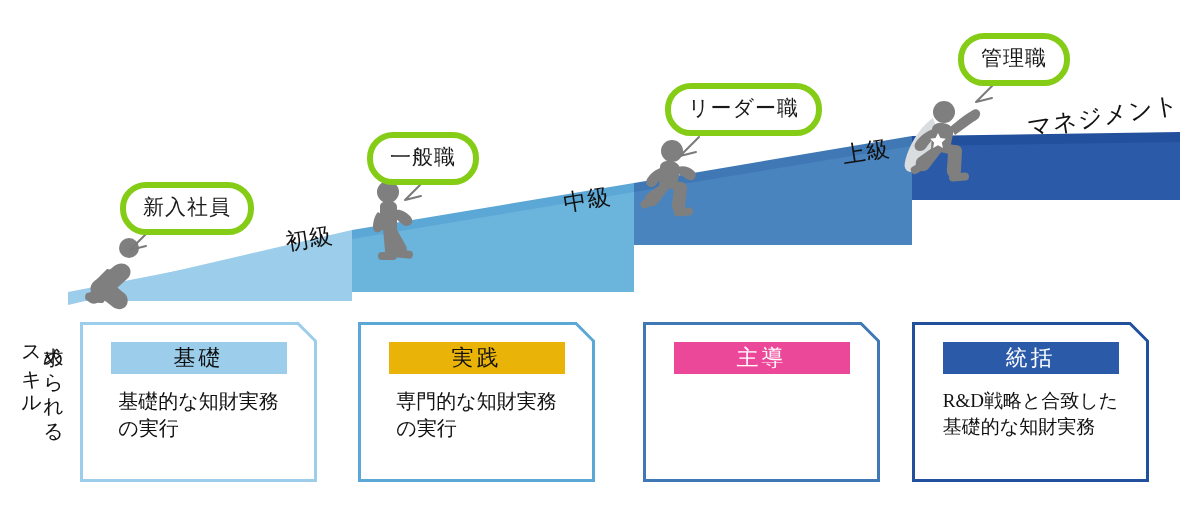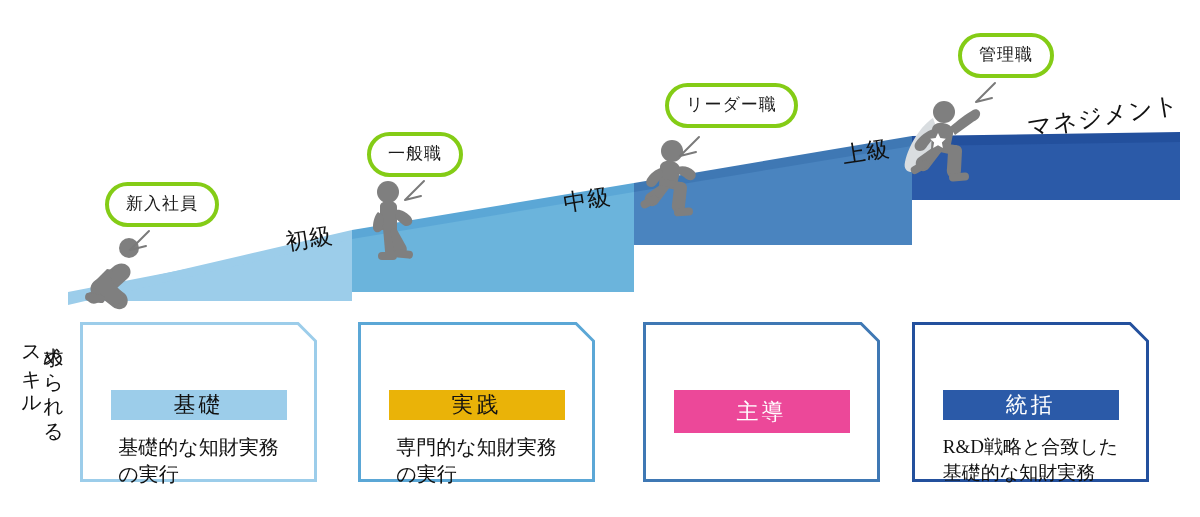--- a/index.html
+++ b/index.html
@@ -16,11 +16,11 @@
   
   .bubble{
     position:absolute;
-    border:4px solid #84cc16;
+    border:6px solid #84cc16;
     border-radius:26px;
     background:#ffffff;
     color:#1a1a1a;
-    font-size:17px;
+    font-size:21px;
     line-height:1;
     padding:9px 17px 11px 17px;
     white-space:nowrap;

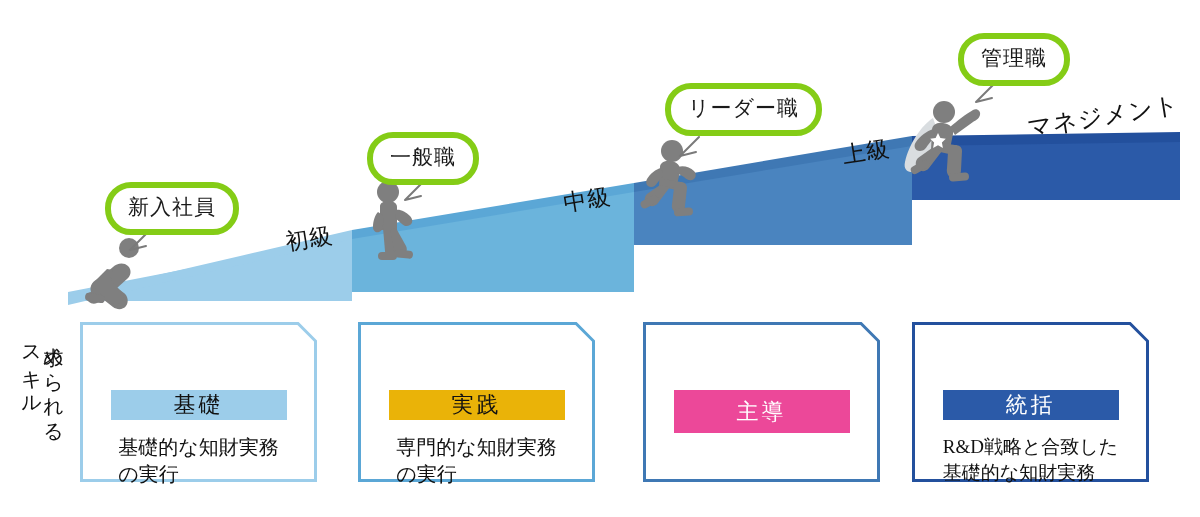--- a/index.html
+++ b/index.html
@@ -177,7 +177,7 @@
     </g>
   </svg>
 
-  <div class="bubble" style="left:105px;top:182px;">新入社員</div>
+  <div class="bubble" style="left:120px;top:182px;">新入社員</div>
   <div class="bubble" style="left:367px;top:132px;">一般職</div>
   <div class="bubble" style="left:665px;top:83px;">リーダー職</div>
   <div class="bubble" style="left:958px;top:33px;">管理職</div>

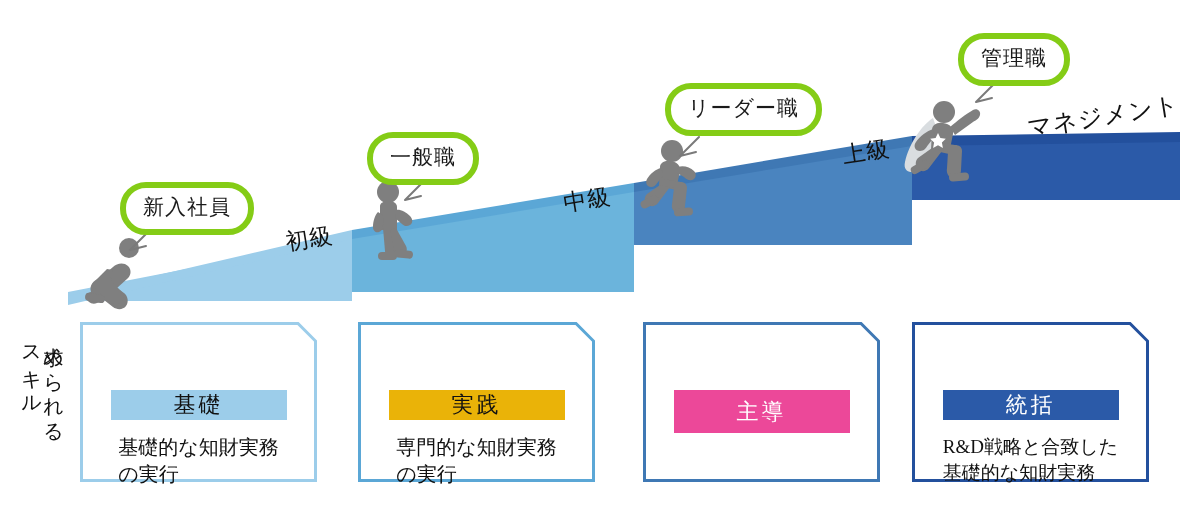--- a/index.html
+++ b/index.html
@@ -74,11 +74,10 @@
     padding-top:20px;
   }
   .card-head{
-    width:176px;height:43px;
+    width:176px;height:32px;
     display:flex;align-items:center;justify-content:center;
     font-size:22px;letter-spacing:3px;
     box-sizing:border-box;
-    margin-top:48px;
   }
   .card-body{
     margin-top:14px;

